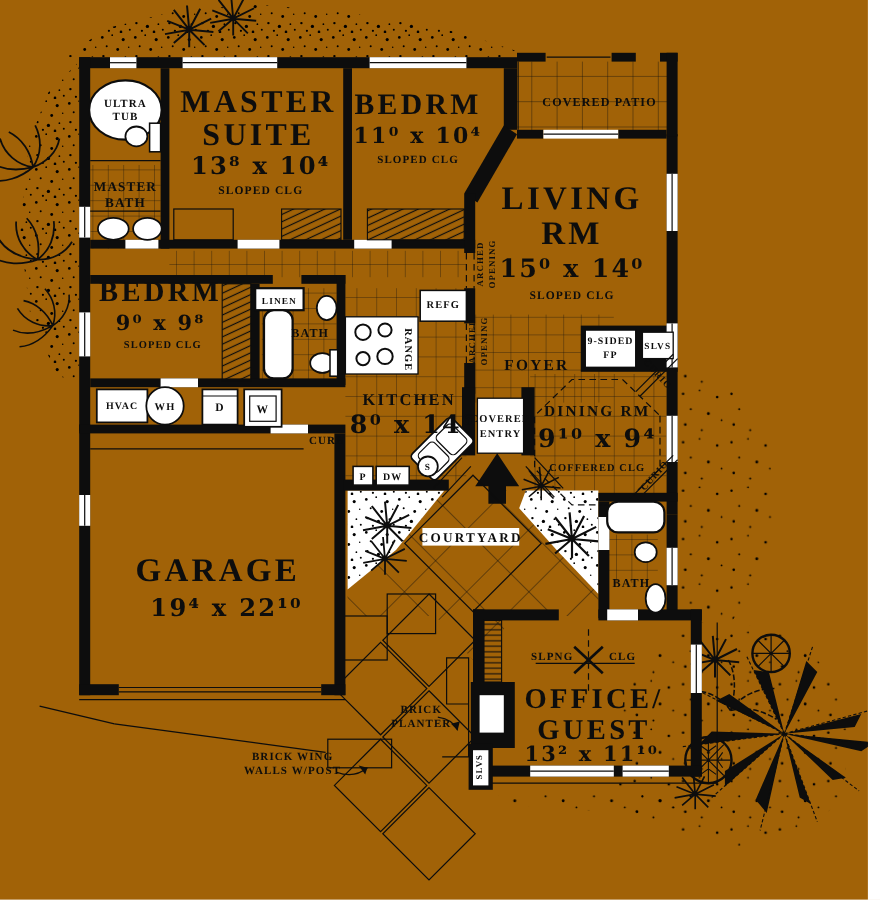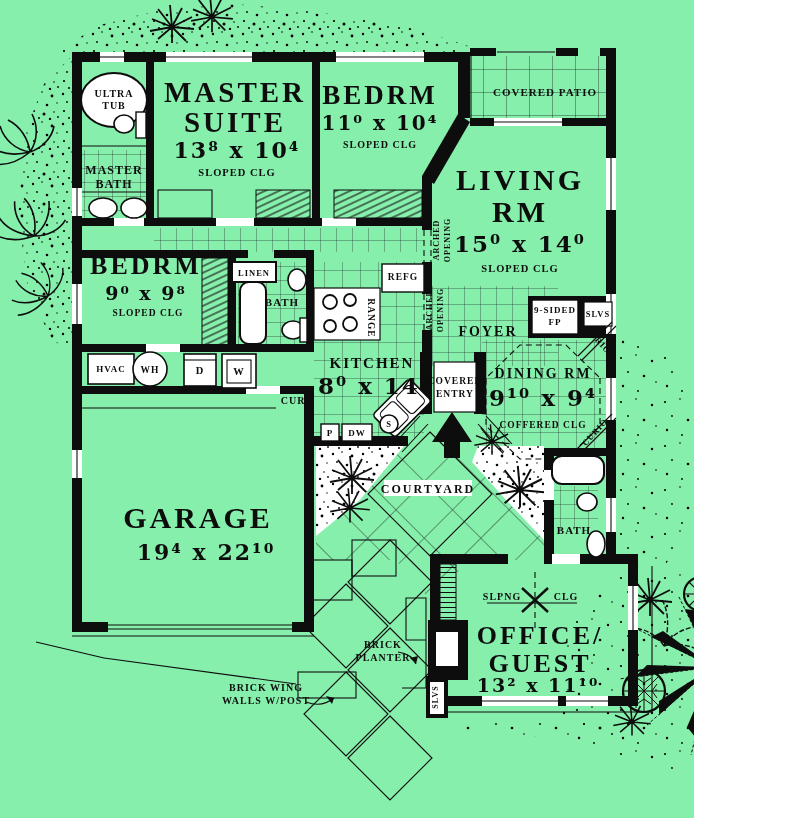--- a/index.html
+++ b/index.html
@@ -3,7 +3,7 @@
 <meta charset="utf-8">
 <style>
   html,body{margin:0;padding:0;background:#ffffff;}
-  #stage{position:relative;width:694px;height:818px;background:#86efac;overflow:hidden;}
+  #stage{position:relative;width:789px;height:818px;background:#a16207;overflow:hidden;}
   svg{position:absolute;top:0;left:0;}
   .ink{fill:#0d0d0d;}
   .thin{stroke:#0d0d0d;stroke-width:1.1;fill:none;}

